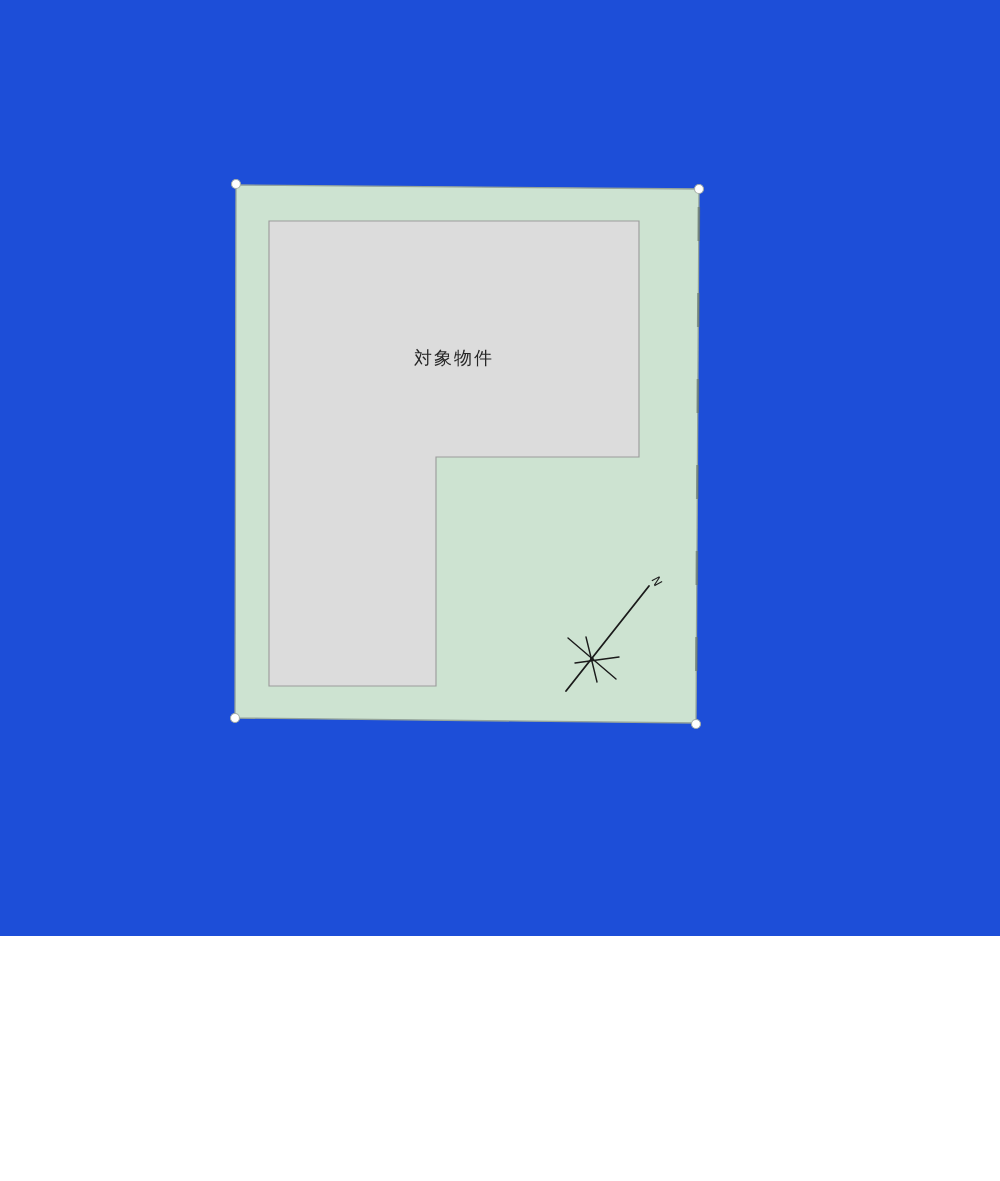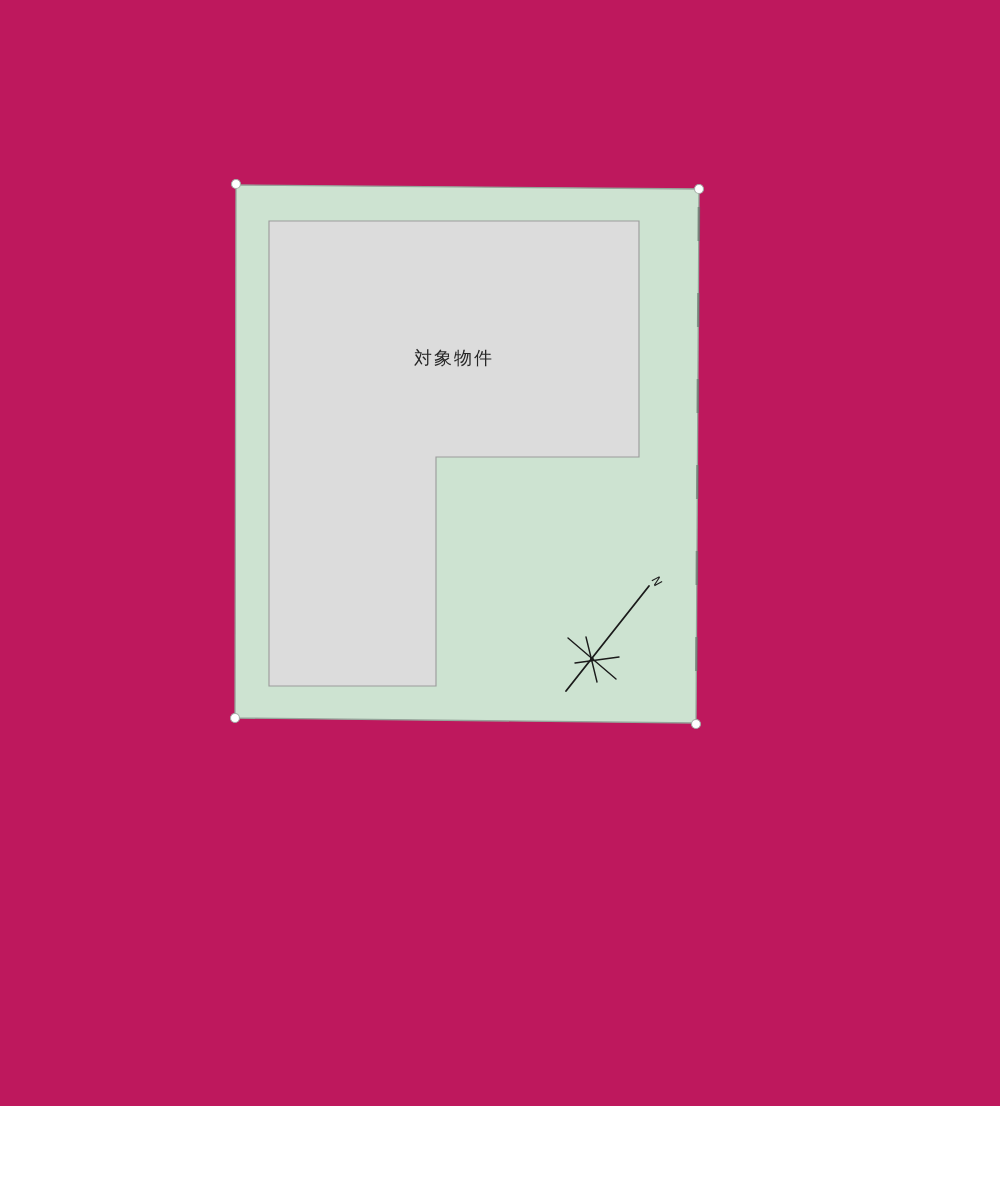--- a/index.html
+++ b/index.html
@@ -11,8 +11,8 @@
   .stage {
     position: relative;
     width: 1000px;
-    height: 1106px;
-    background: #be185d;
+    height: 936px;
+    background: #1d4ed8;
     overflow: hidden;
   }
   .plan-svg {

